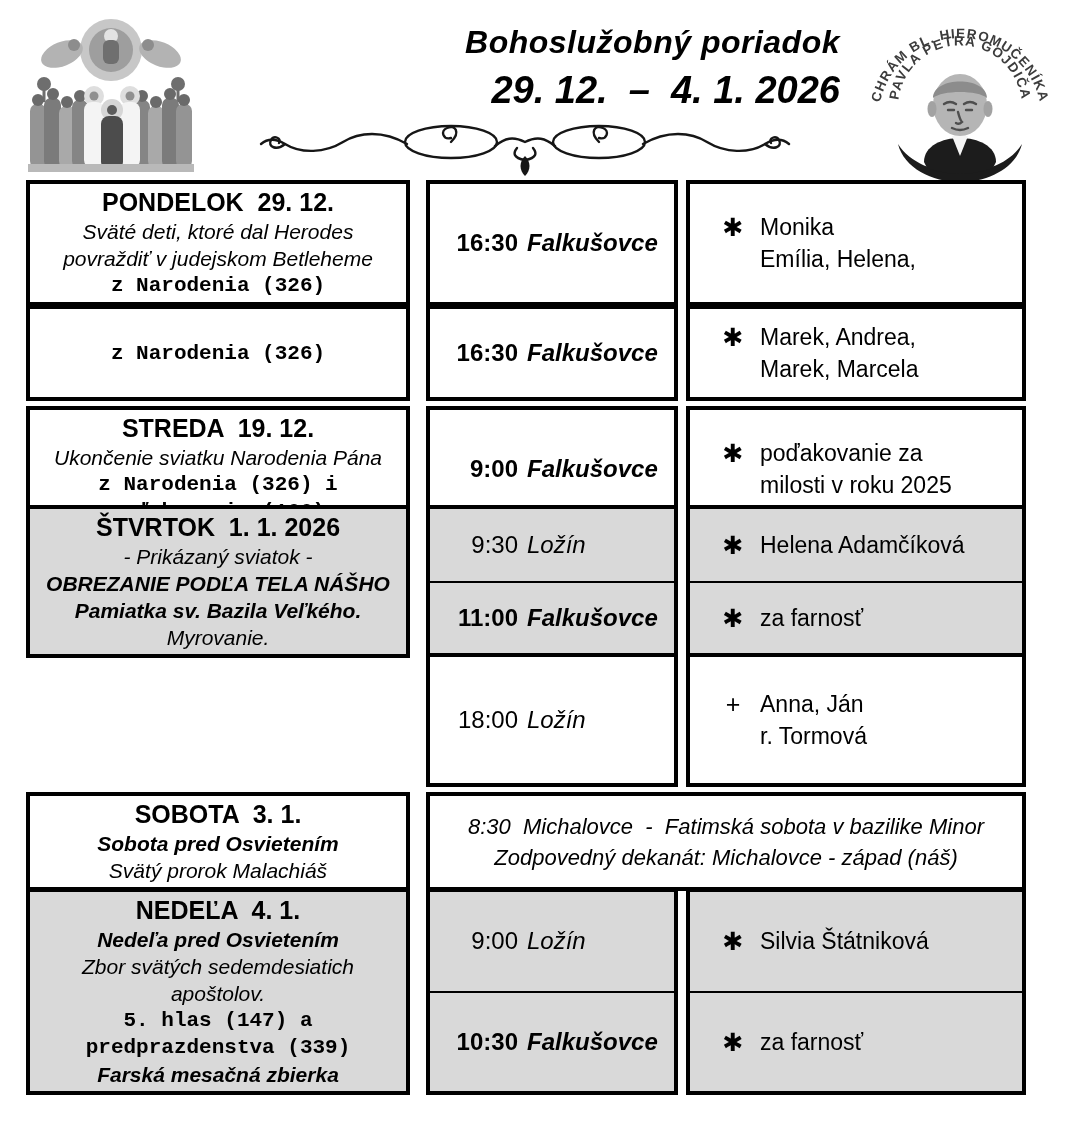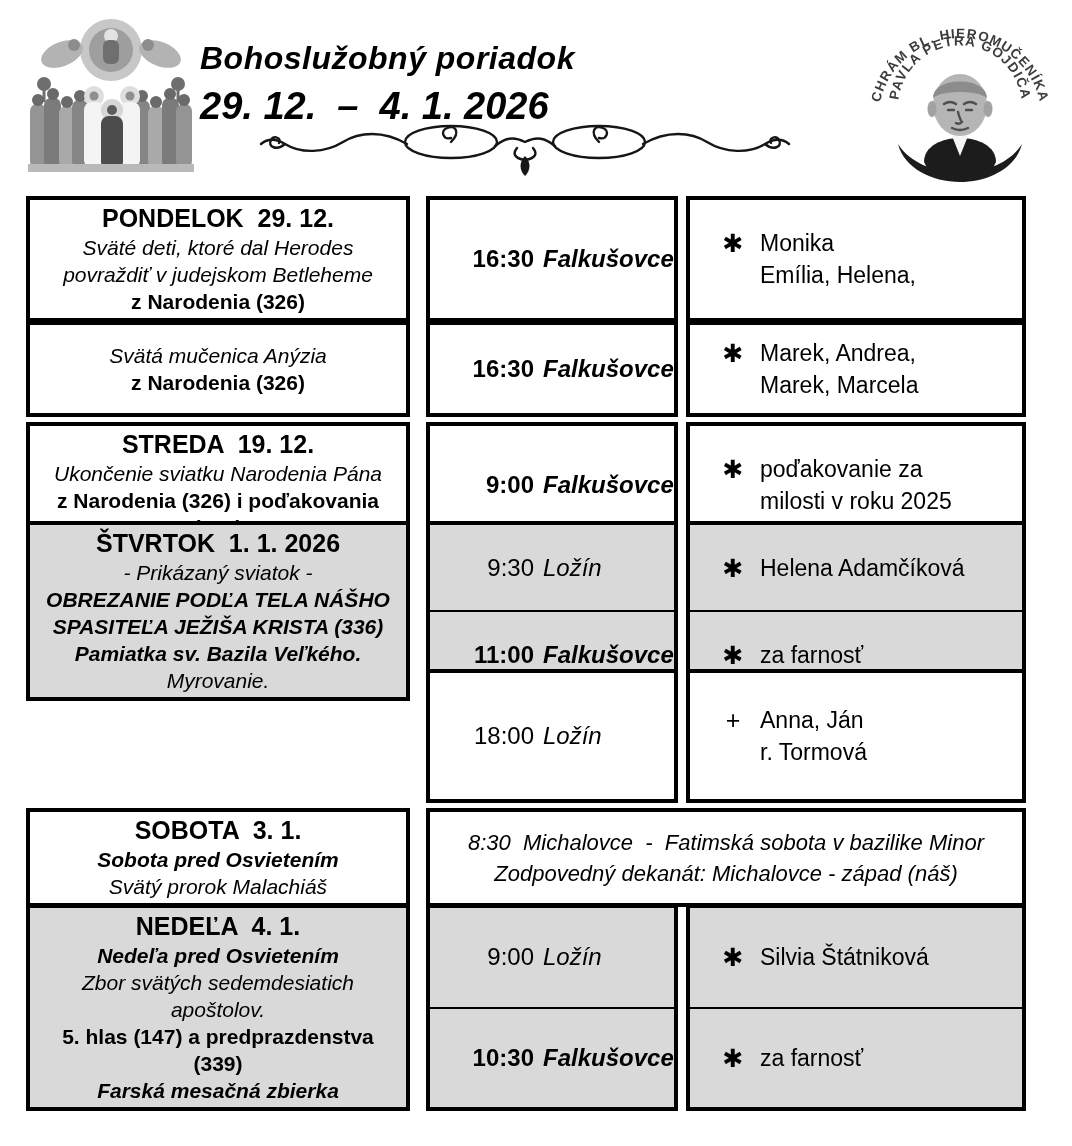--- a/index.html
+++ b/index.html
@@ -9,7 +9,7 @@
   }
   
   #left-icon{position:absolute;left:26px;top:12px;width:170px;height:164px;}
-  #title-block{position:absolute;left:200px;top:40px;width:640px;text-align:left;}
+  #title-block{position:absolute;left:200px;top:24px;width:640px;text-align:right;}
   #main-title{font-size:32px;font-weight:bold;font-style:italic;letter-spacing:.5px;white-space:pre-wrap;}
   #date-range{font-size:38px;font-weight:bold;font-style:italic;margin-top:8px;white-space:pre-wrap;}
   #flourish{position:absolute;left:255px;top:112px;width:540px;height:66px;}

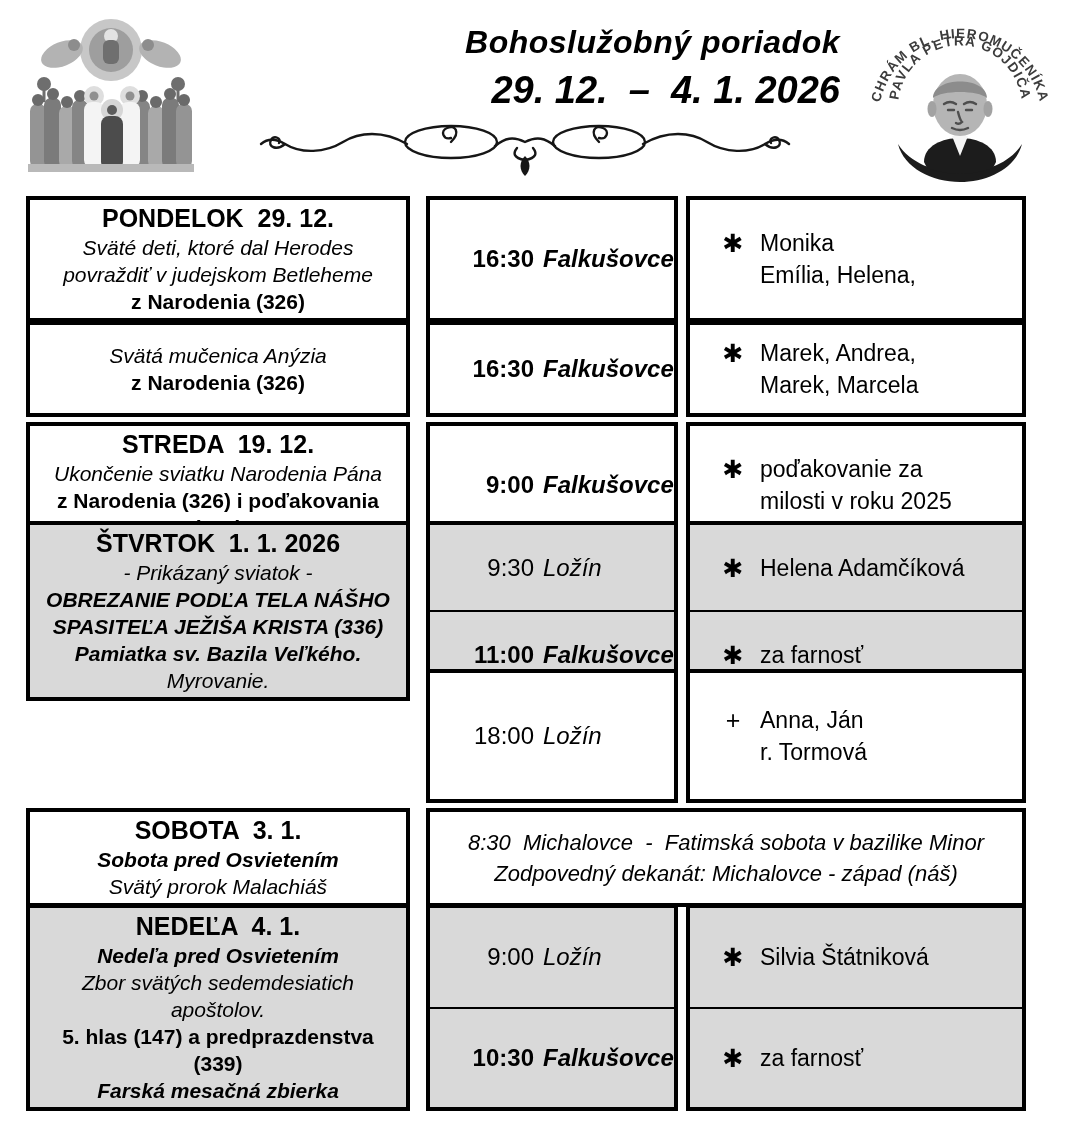--- a/index.html
+++ b/index.html
@@ -16,7 +16,7 @@
   #logo{position:absolute;left:860px;top:6px;width:200px;height:182px;}
   #logo text{font-size:13.5px;font-weight:bold;letter-spacing:1.2px;fill:#3c3c3c;}
   
-  #schedule{position:absolute;left:26px;top:196px;display:flex;flex-direction:column;gap:5px;}
+  #schedule{position:absolute;left:26px;top:180px;display:flex;flex-direction:column;gap:5px;}
   .row{display:grid;grid-template-columns:384px 16px 252px 8px 340px;}
   #schedule .row:nth-child(1){height:120px;}
   #schedule .row:nth-child(2){height:96px;}

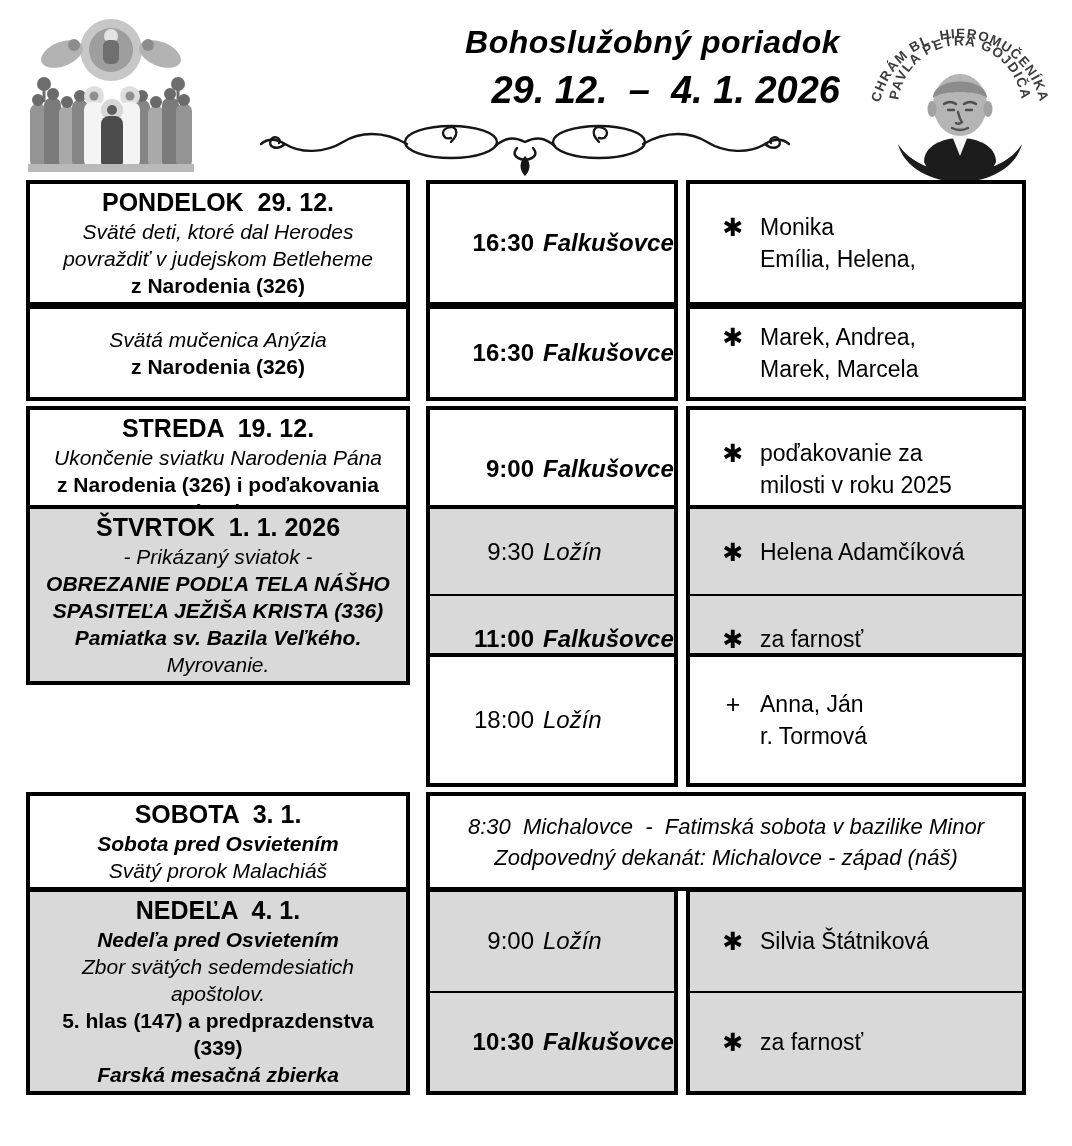--- a/index.html
+++ b/index.html
@@ -39,7 +39,7 @@
   .icol{grid-column:5;}
   .svc{flex:1;display:flex;align-items:center;}
   .divline{border-bottom:2px solid #000;}
-  .time-row{padding-left:34px;}
+  .time-row{padding-left:18px;}
   .time{display:inline-block;width:70px;text-align:right;font-size:24px;}
   .place{margin-left:9px;font-size:24px;font-style:italic;}
   .b{font-weight:bold;}

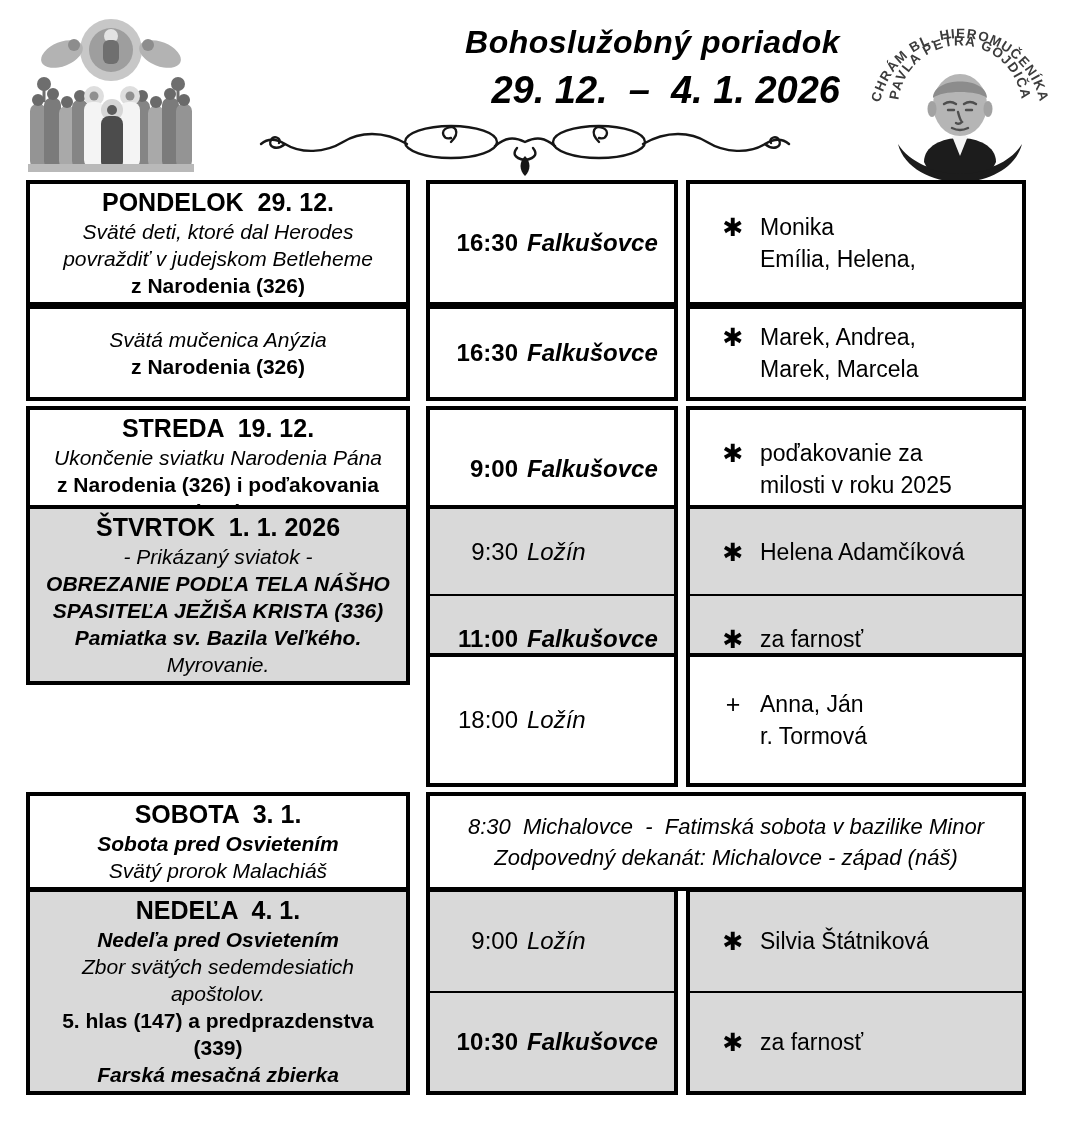--- a/index.html
+++ b/index.html
@@ -31,7 +31,7 @@
        text-align:center;padding:3px 8px;}
   .line{white-space:pre-wrap;font-size:21px;line-height:27px;}
   .line.title{font-size:25px;font-weight:bold;line-height:31px;}
-  .line.bold{font-weight:bold;}
+  .line.bold{font-weight:bold;font-family:Liberation Mono, monospace;}
   .line.italic{font-style:italic;}
   .line.bolditalic{font-weight:bold;font-style:italic;}
   .stack{display:flex;flex-direction:column;}

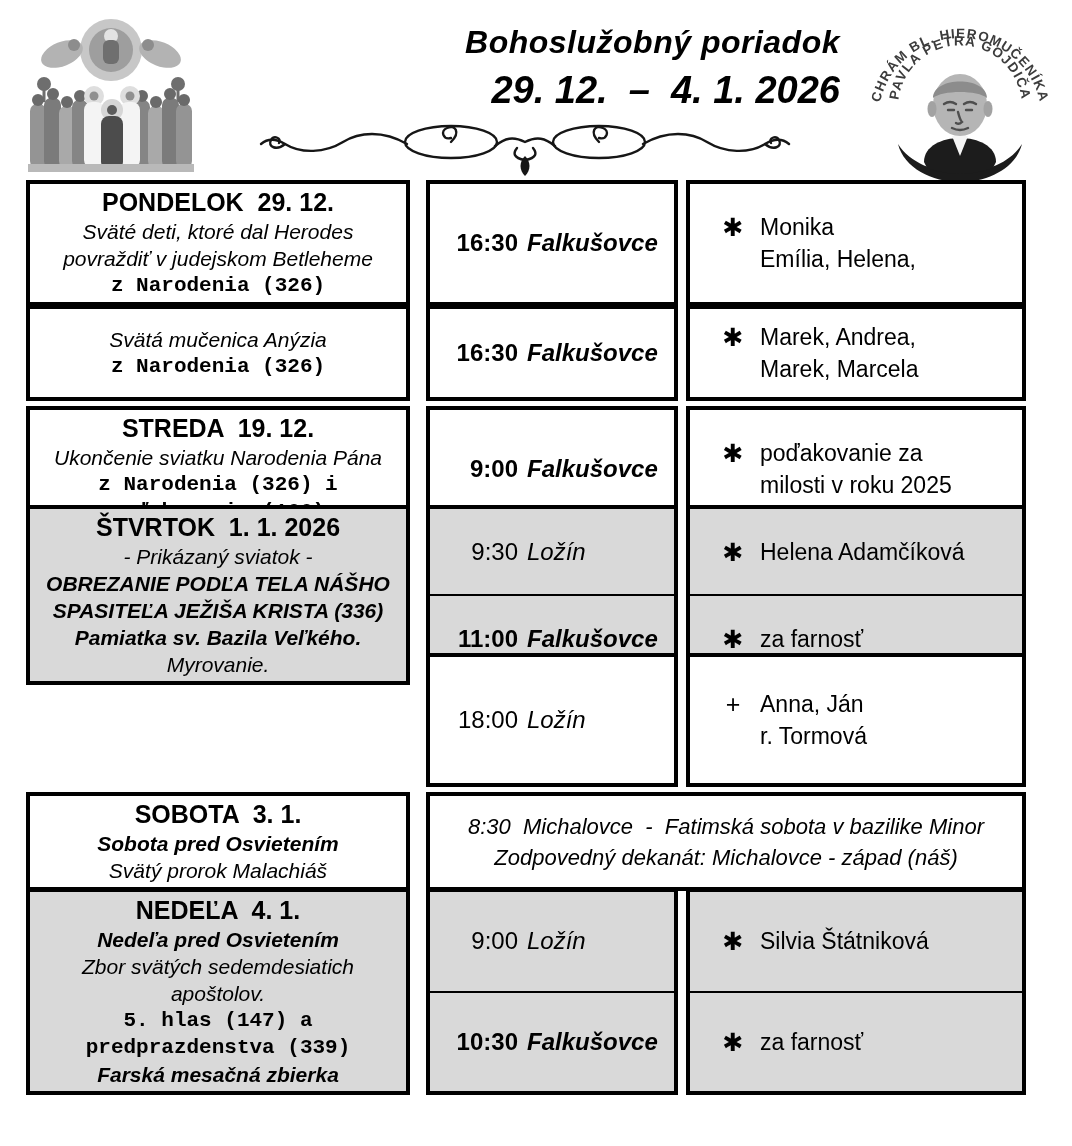--- a/index.html
+++ b/index.html
@@ -187,7 +187,6 @@
     </div>
     <div class="row">
       <div class="cell day">
-        <div class="line italic">Svätá mučenica Anýzia</div>
         <div class="line bold">z Narodenia (326)</div>
       </div>
       <div class="cell stack tcol">

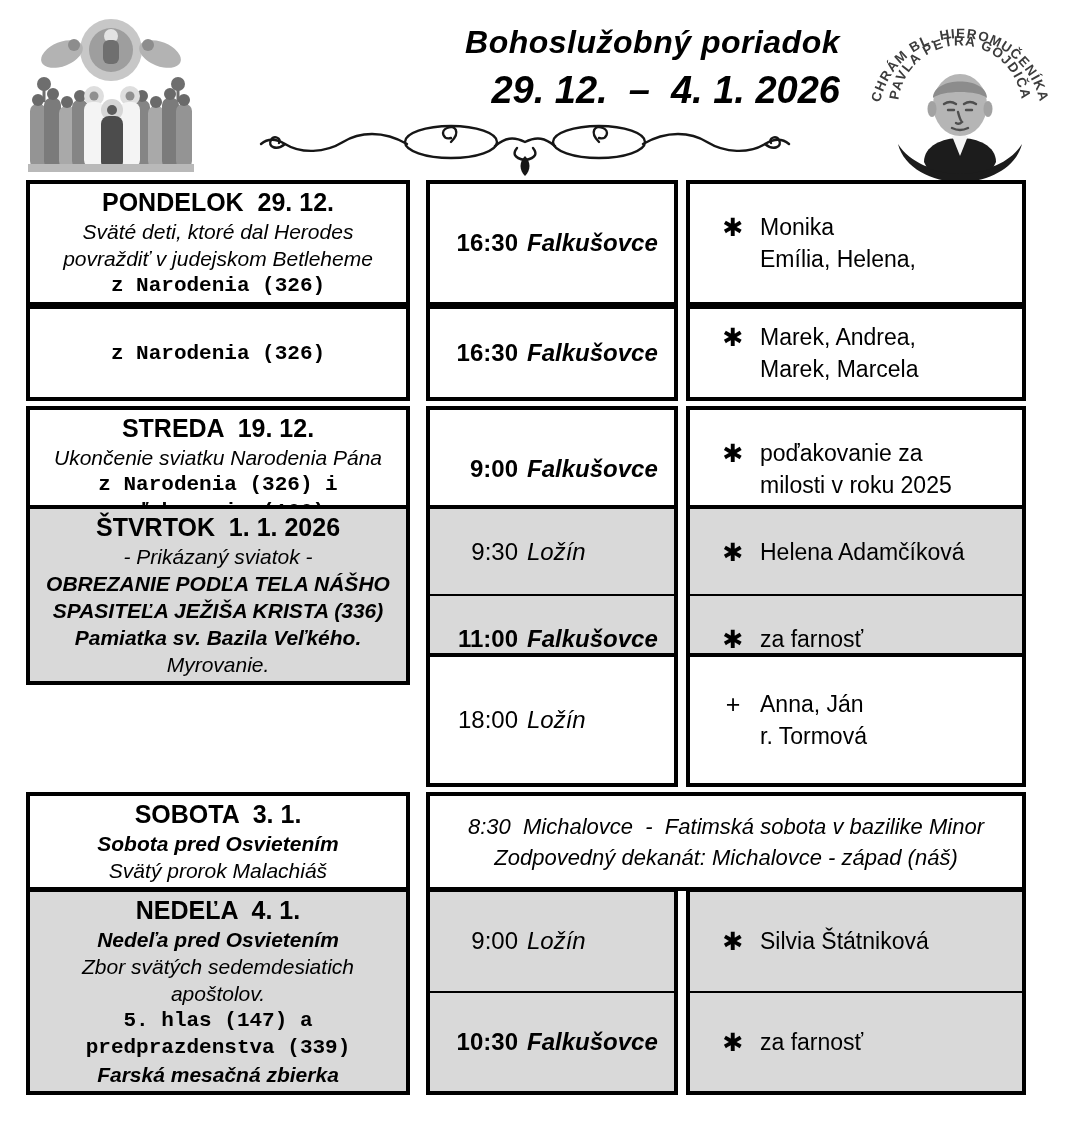--- a/index.html
+++ b/index.html
@@ -236,7 +236,6 @@
         <div class="line title">ŠTVRTOK  1. 1. 2026</div>
         <div class="line italic">- Prikázaný sviatok -</div>
         <div class="line bolditalic">OBREZANIE PODĽA TELA NÁŠHO</div>
-        <div class="line bolditalic">SPASITEĽA JEŽIŠA KRISTA (336)</div>
         <div class="line bolditalic">Pamiatka sv. Bazila Veľkého.</div>
         <div class="line italic">Myrovanie.</div>
       </div>

